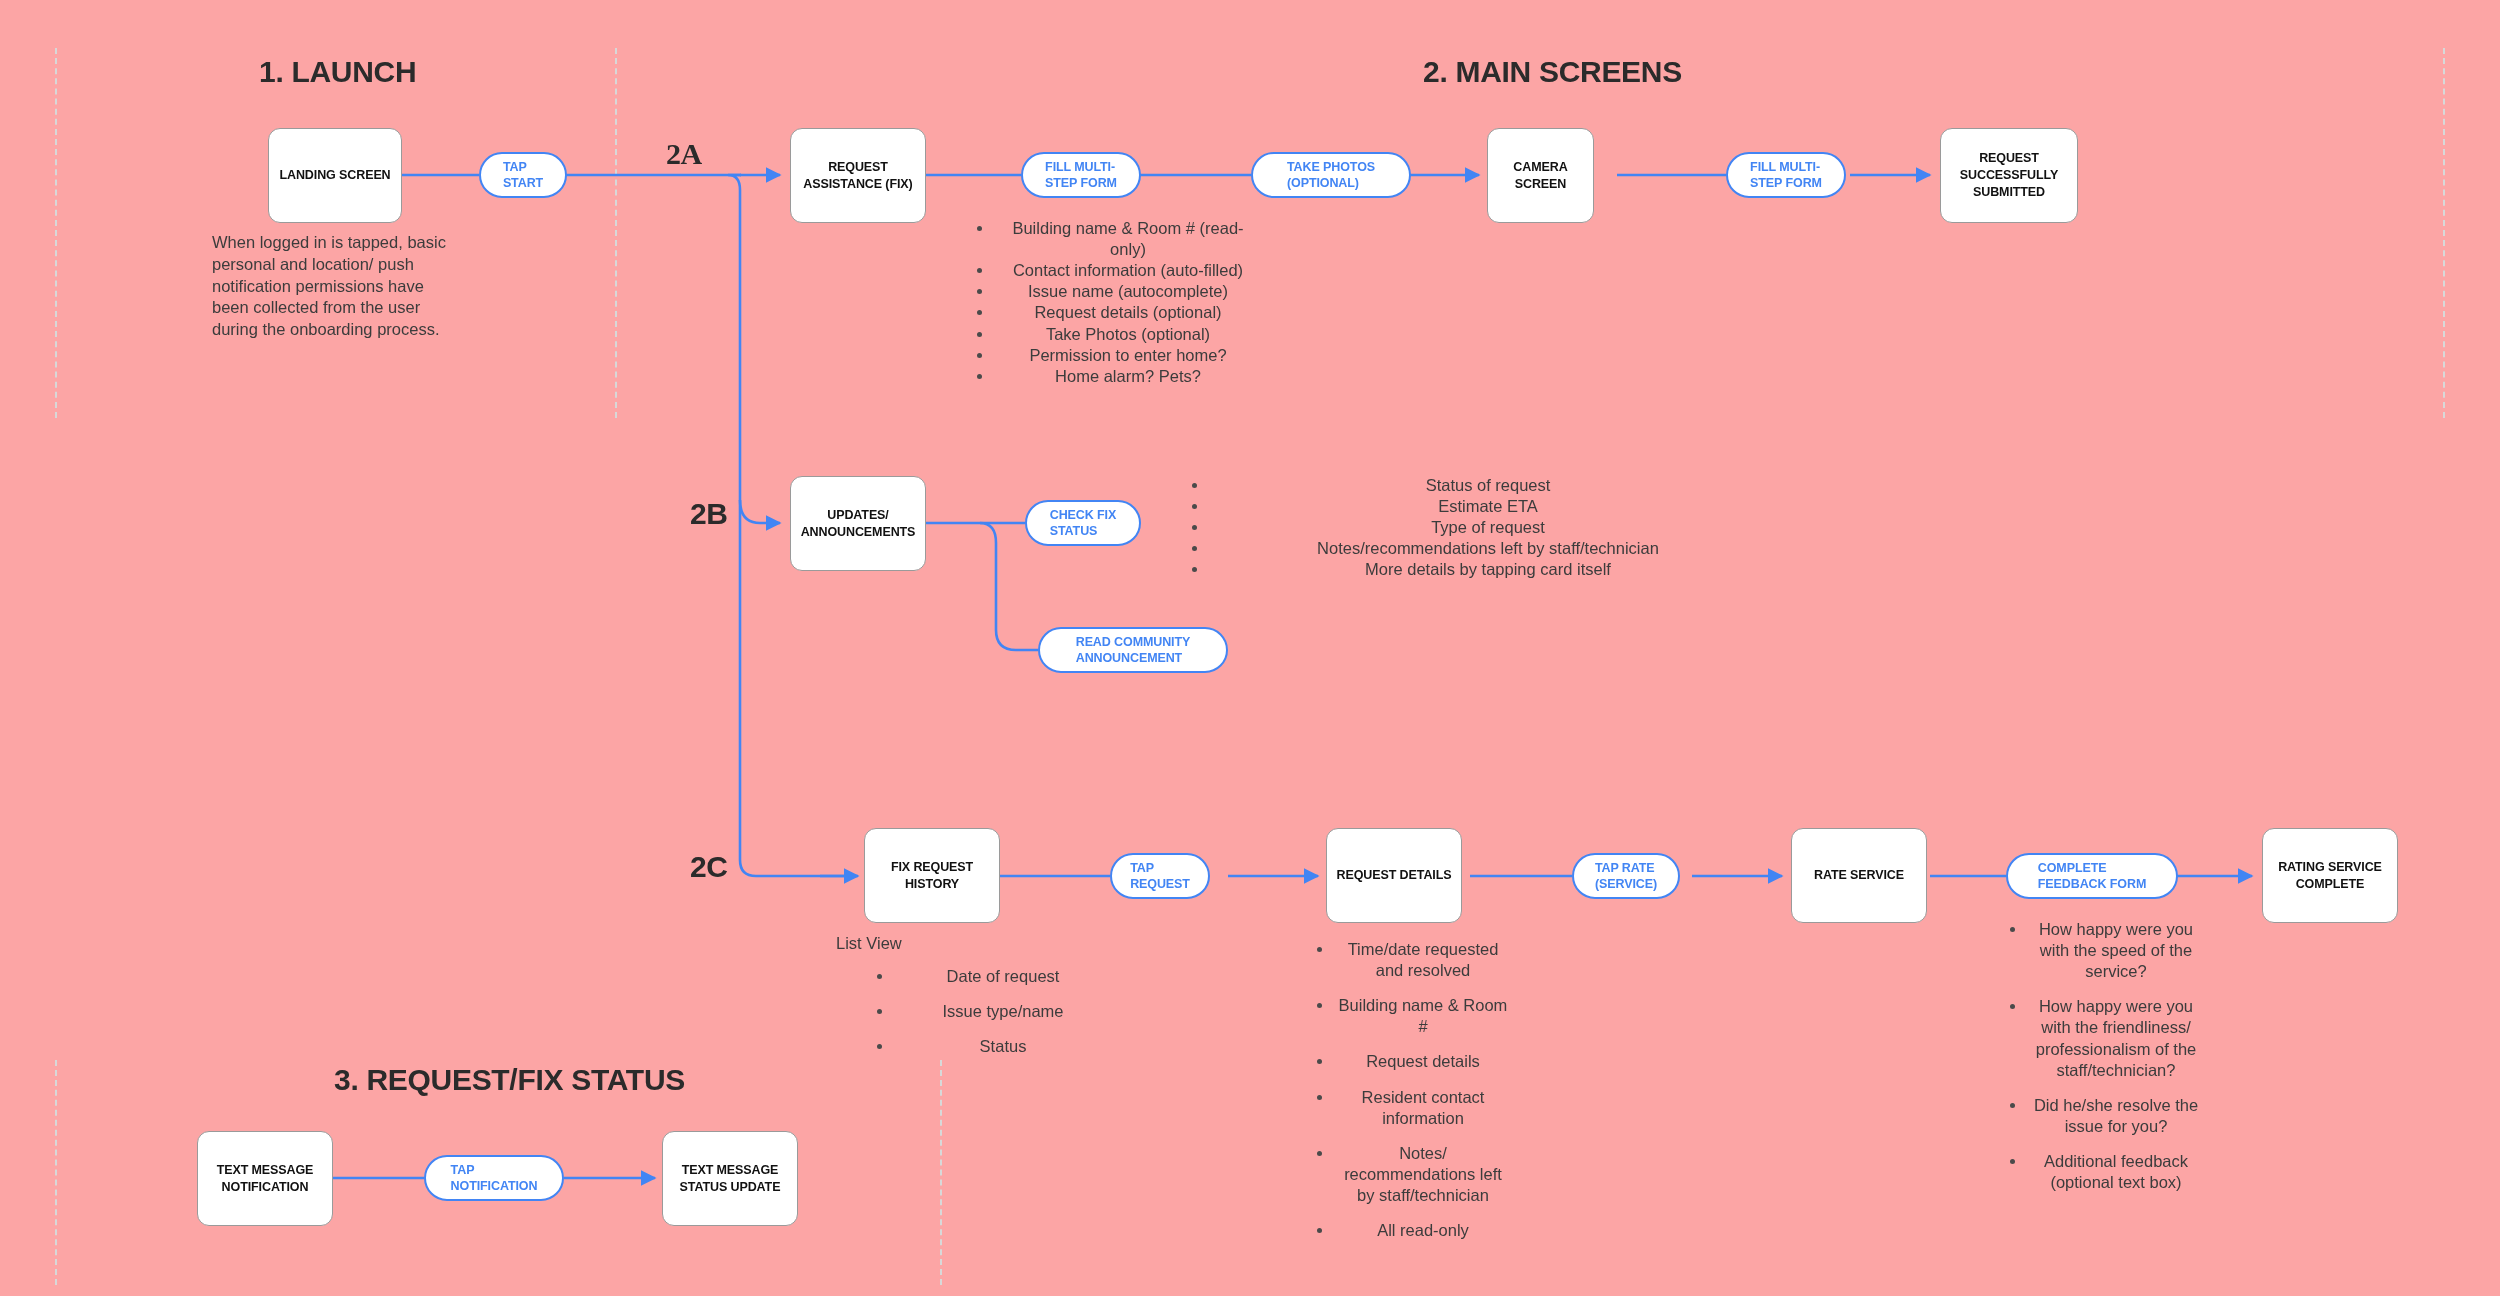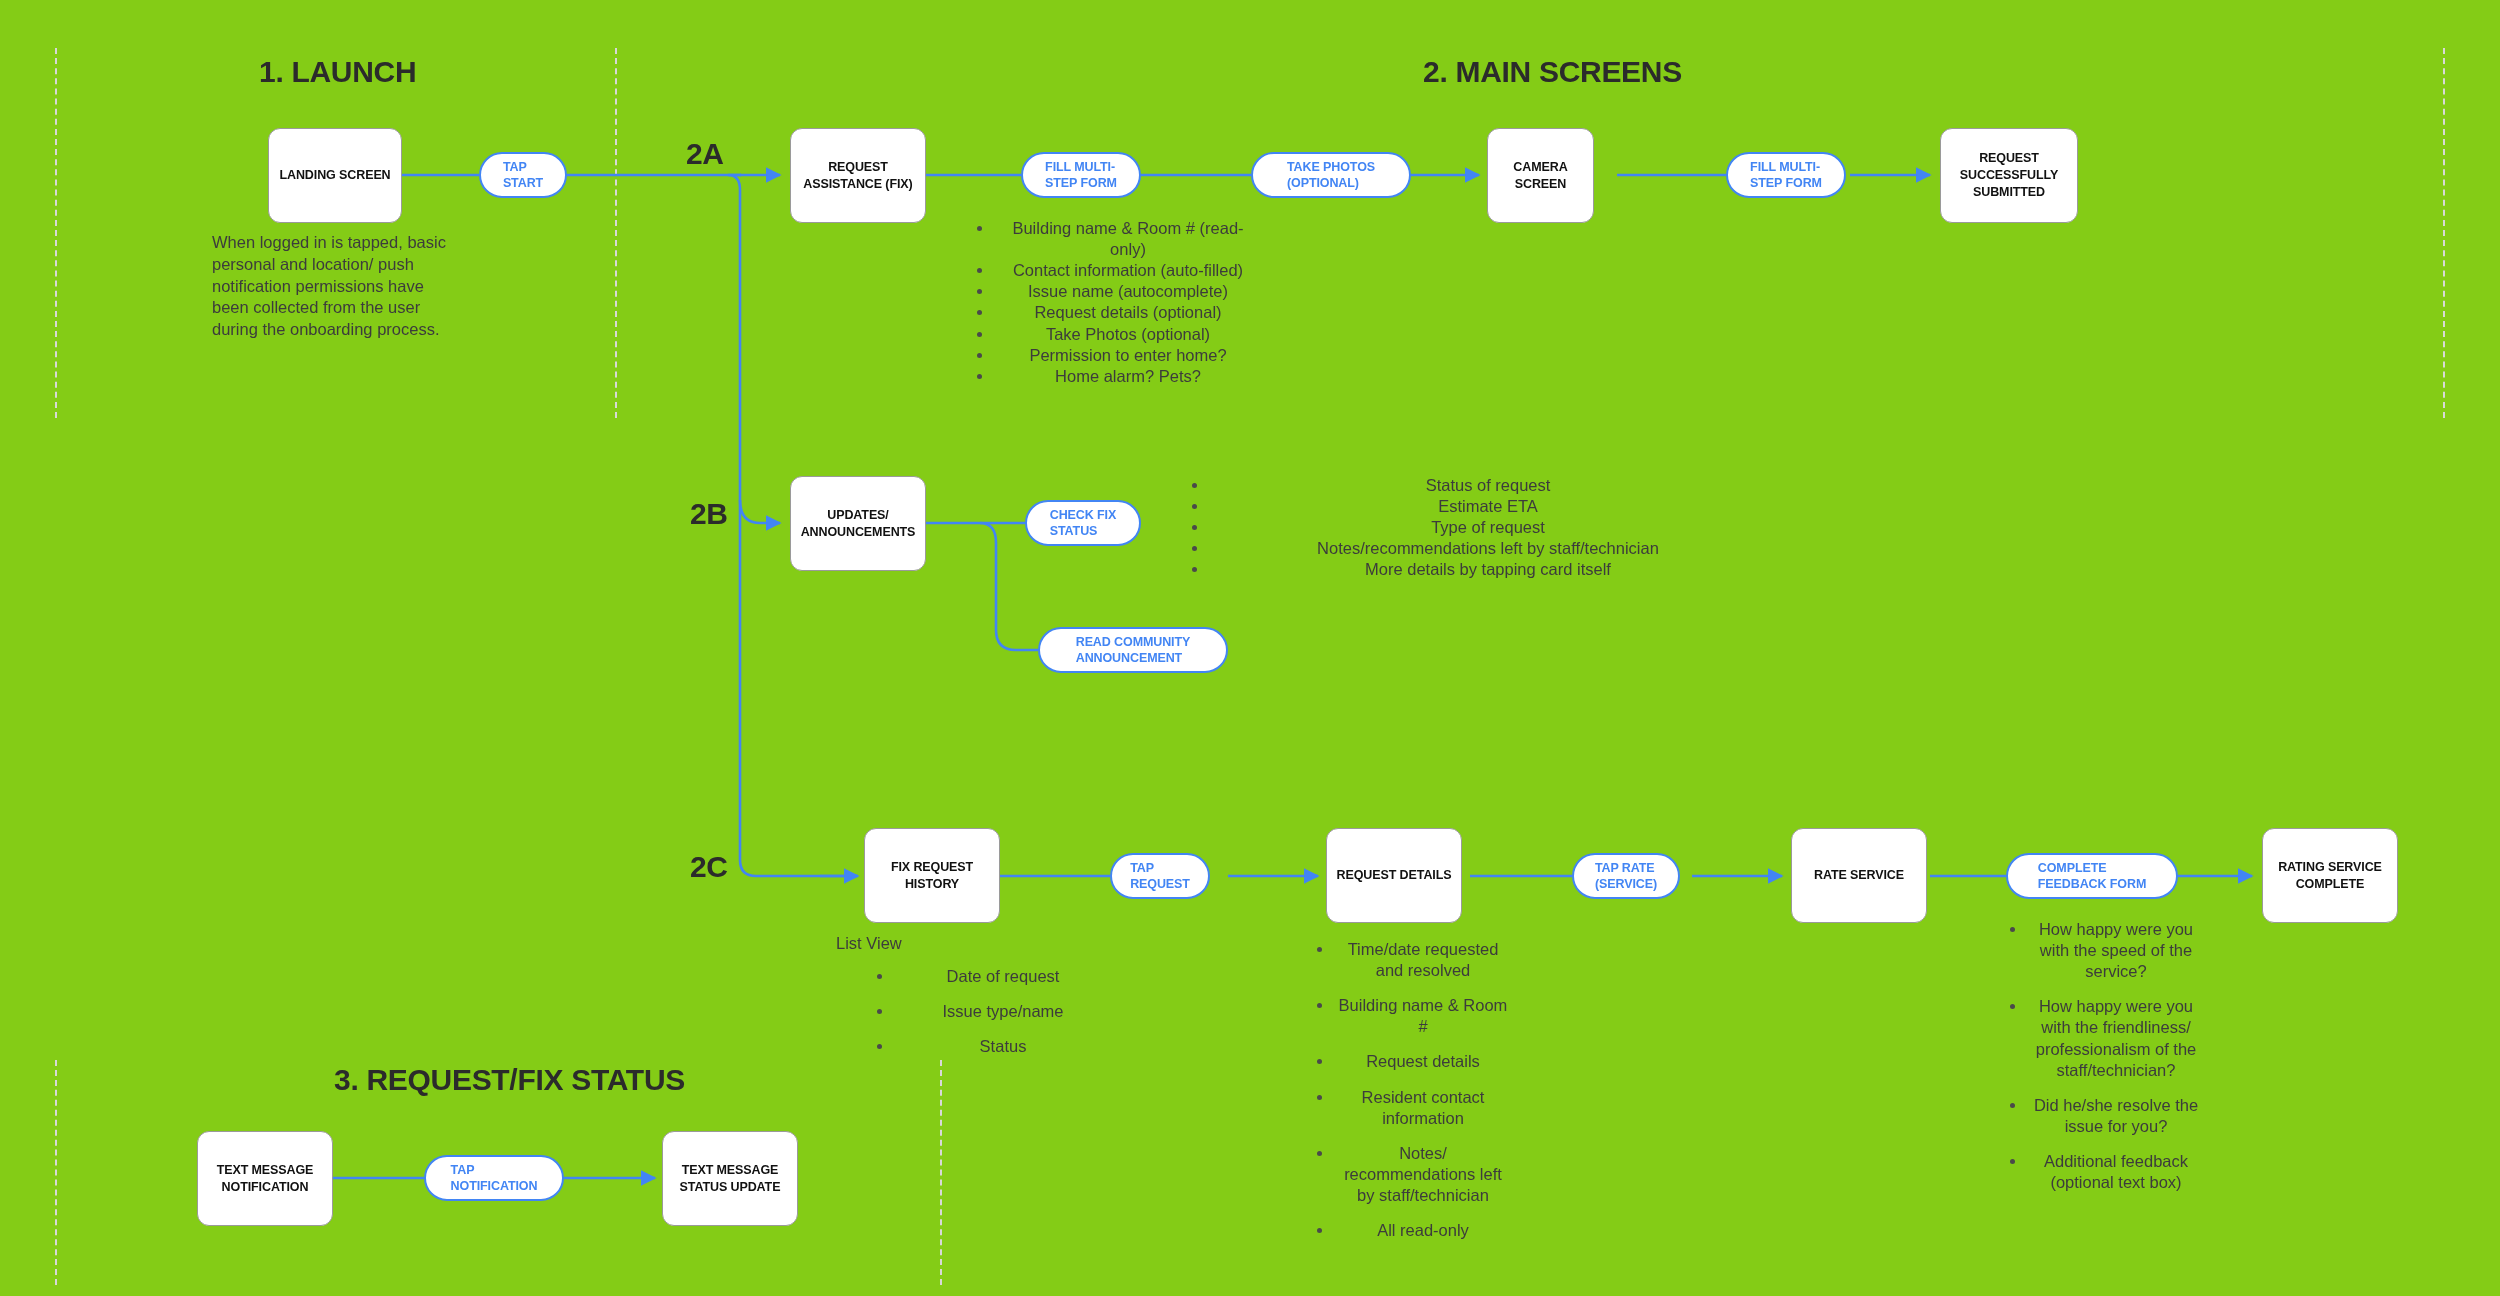--- a/index.html
+++ b/index.html
@@ -12,7 +12,7 @@
     position: relative;
     width: 2500px;
     height: 1296px;
-    background: #84cc16;
+    background: #fca5a5;
     overflow: hidden;
   }
   svg.wires {

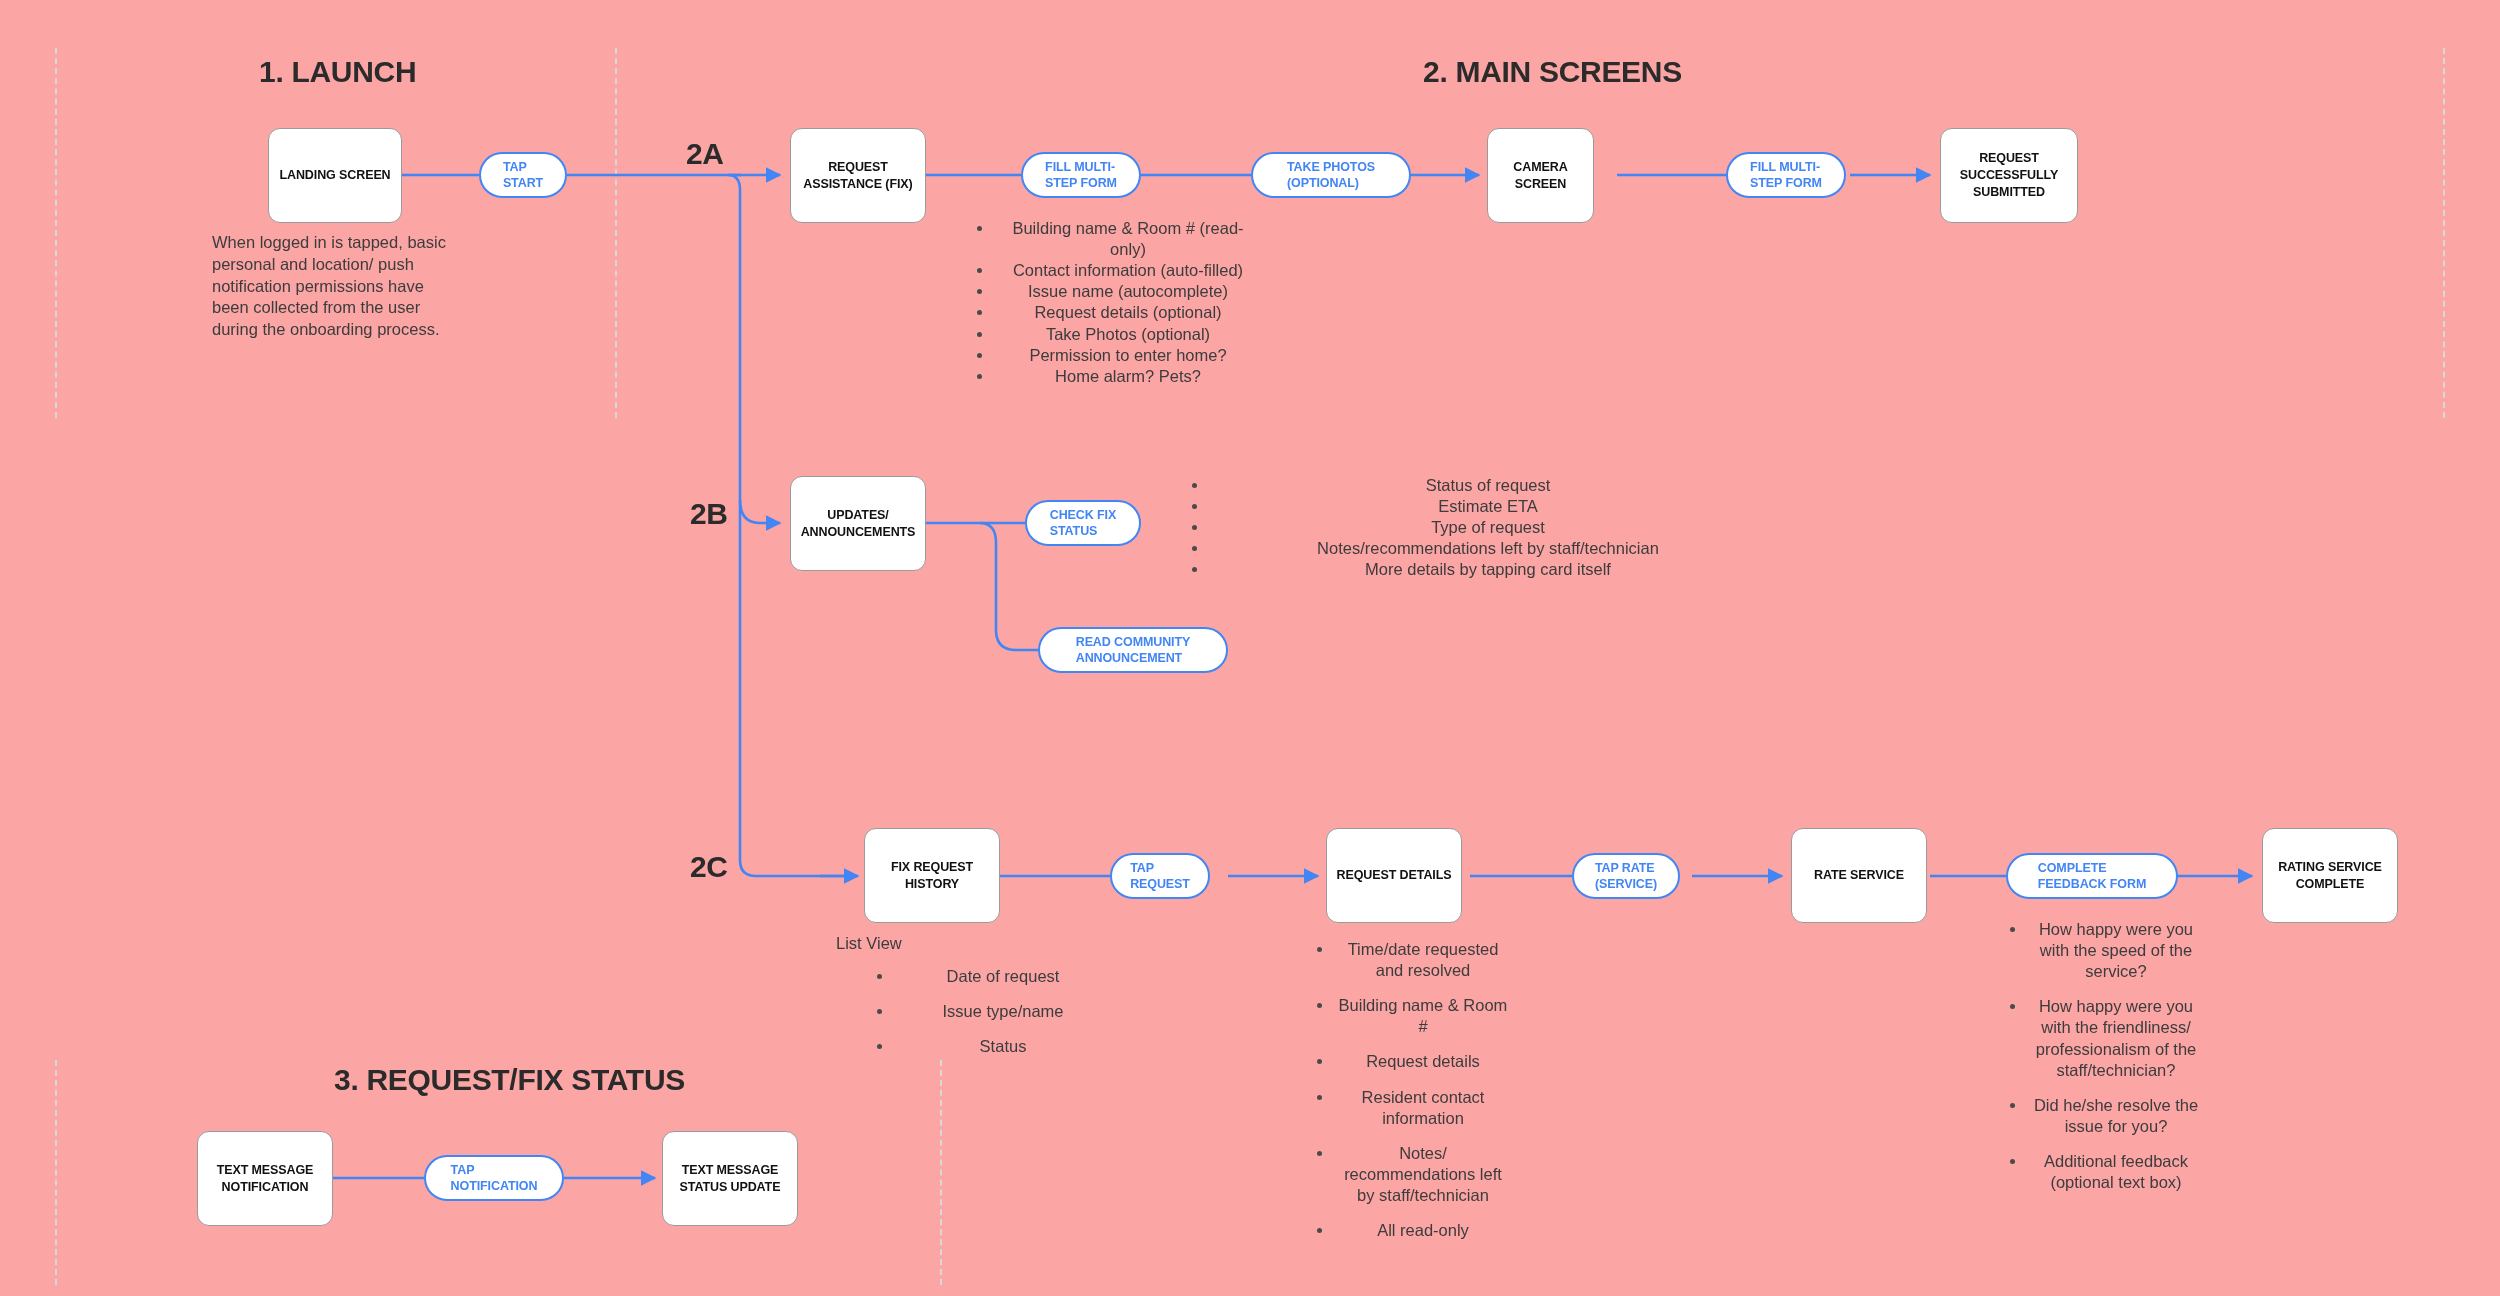--- a/index.html
+++ b/index.html
@@ -132,7 +132,7 @@
   <div class="section-title" style="left:1423px; top:55px;">2. MAIN SCREENS</div>
   <div class="section-title" style="left:334px; top:1063px;">3. REQUEST/FIX STATUS</div>
 
-  <div class="branch-label" style="left:686px; top:137px;">2A</div>
+  <div class="branch-label" style="left:666px; top:137px;font-family:Liberation Serif, serif;">2A</div>
   <div class="branch-label" style="left:690px; top:497px;">2B</div>
   <div class="branch-label" style="left:690px; top:850px;">2C</div>
 

